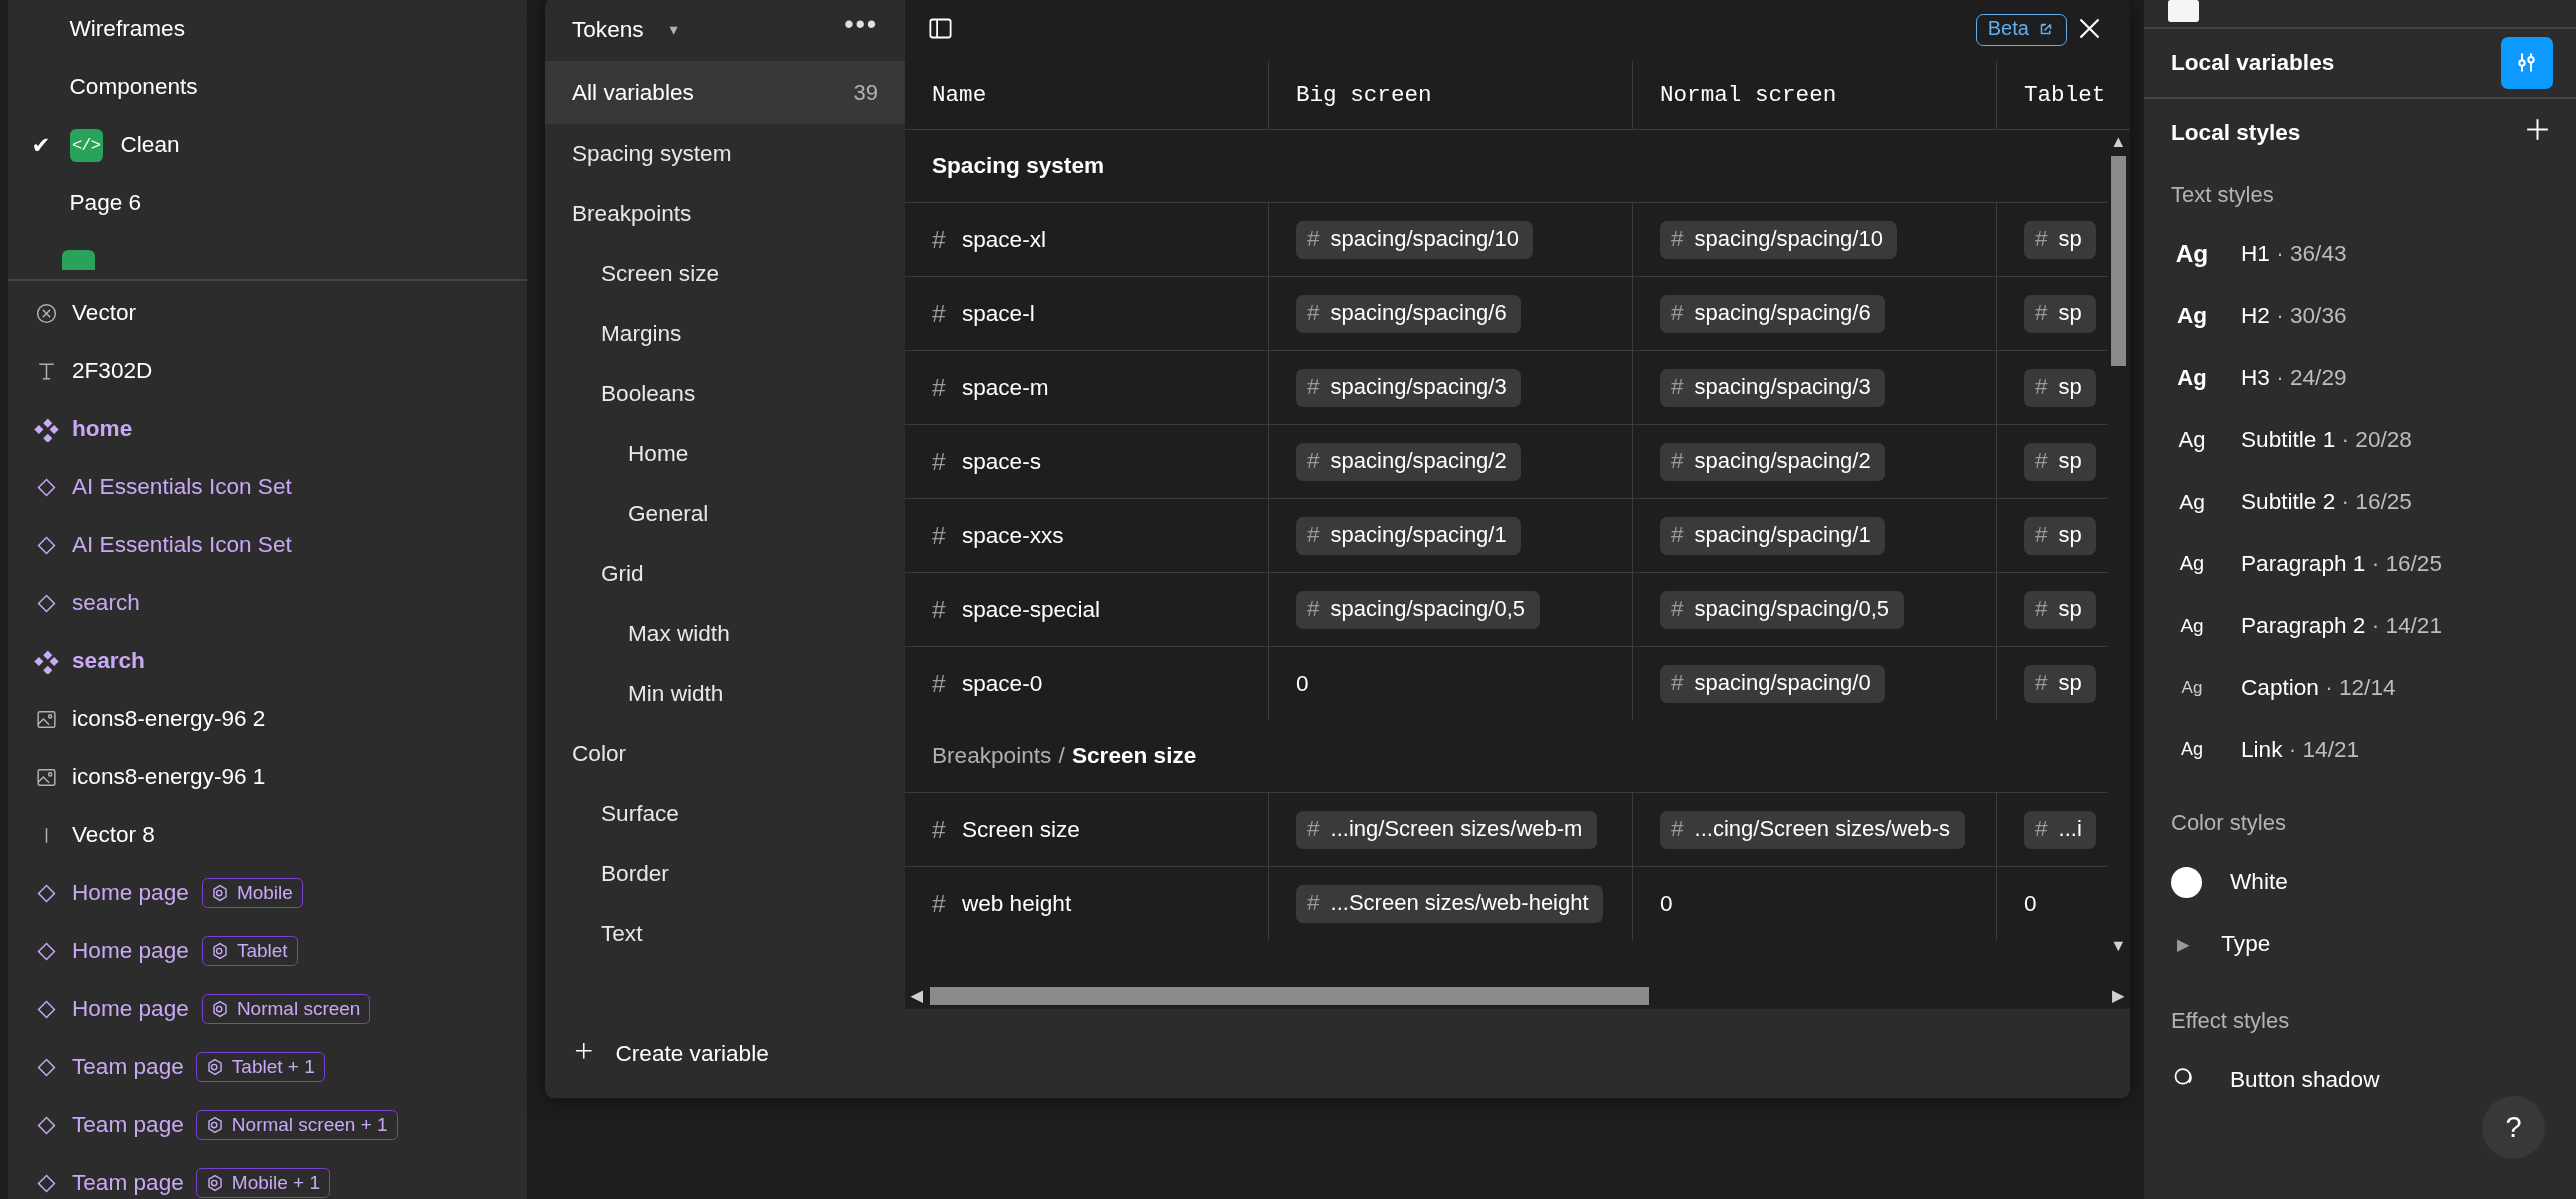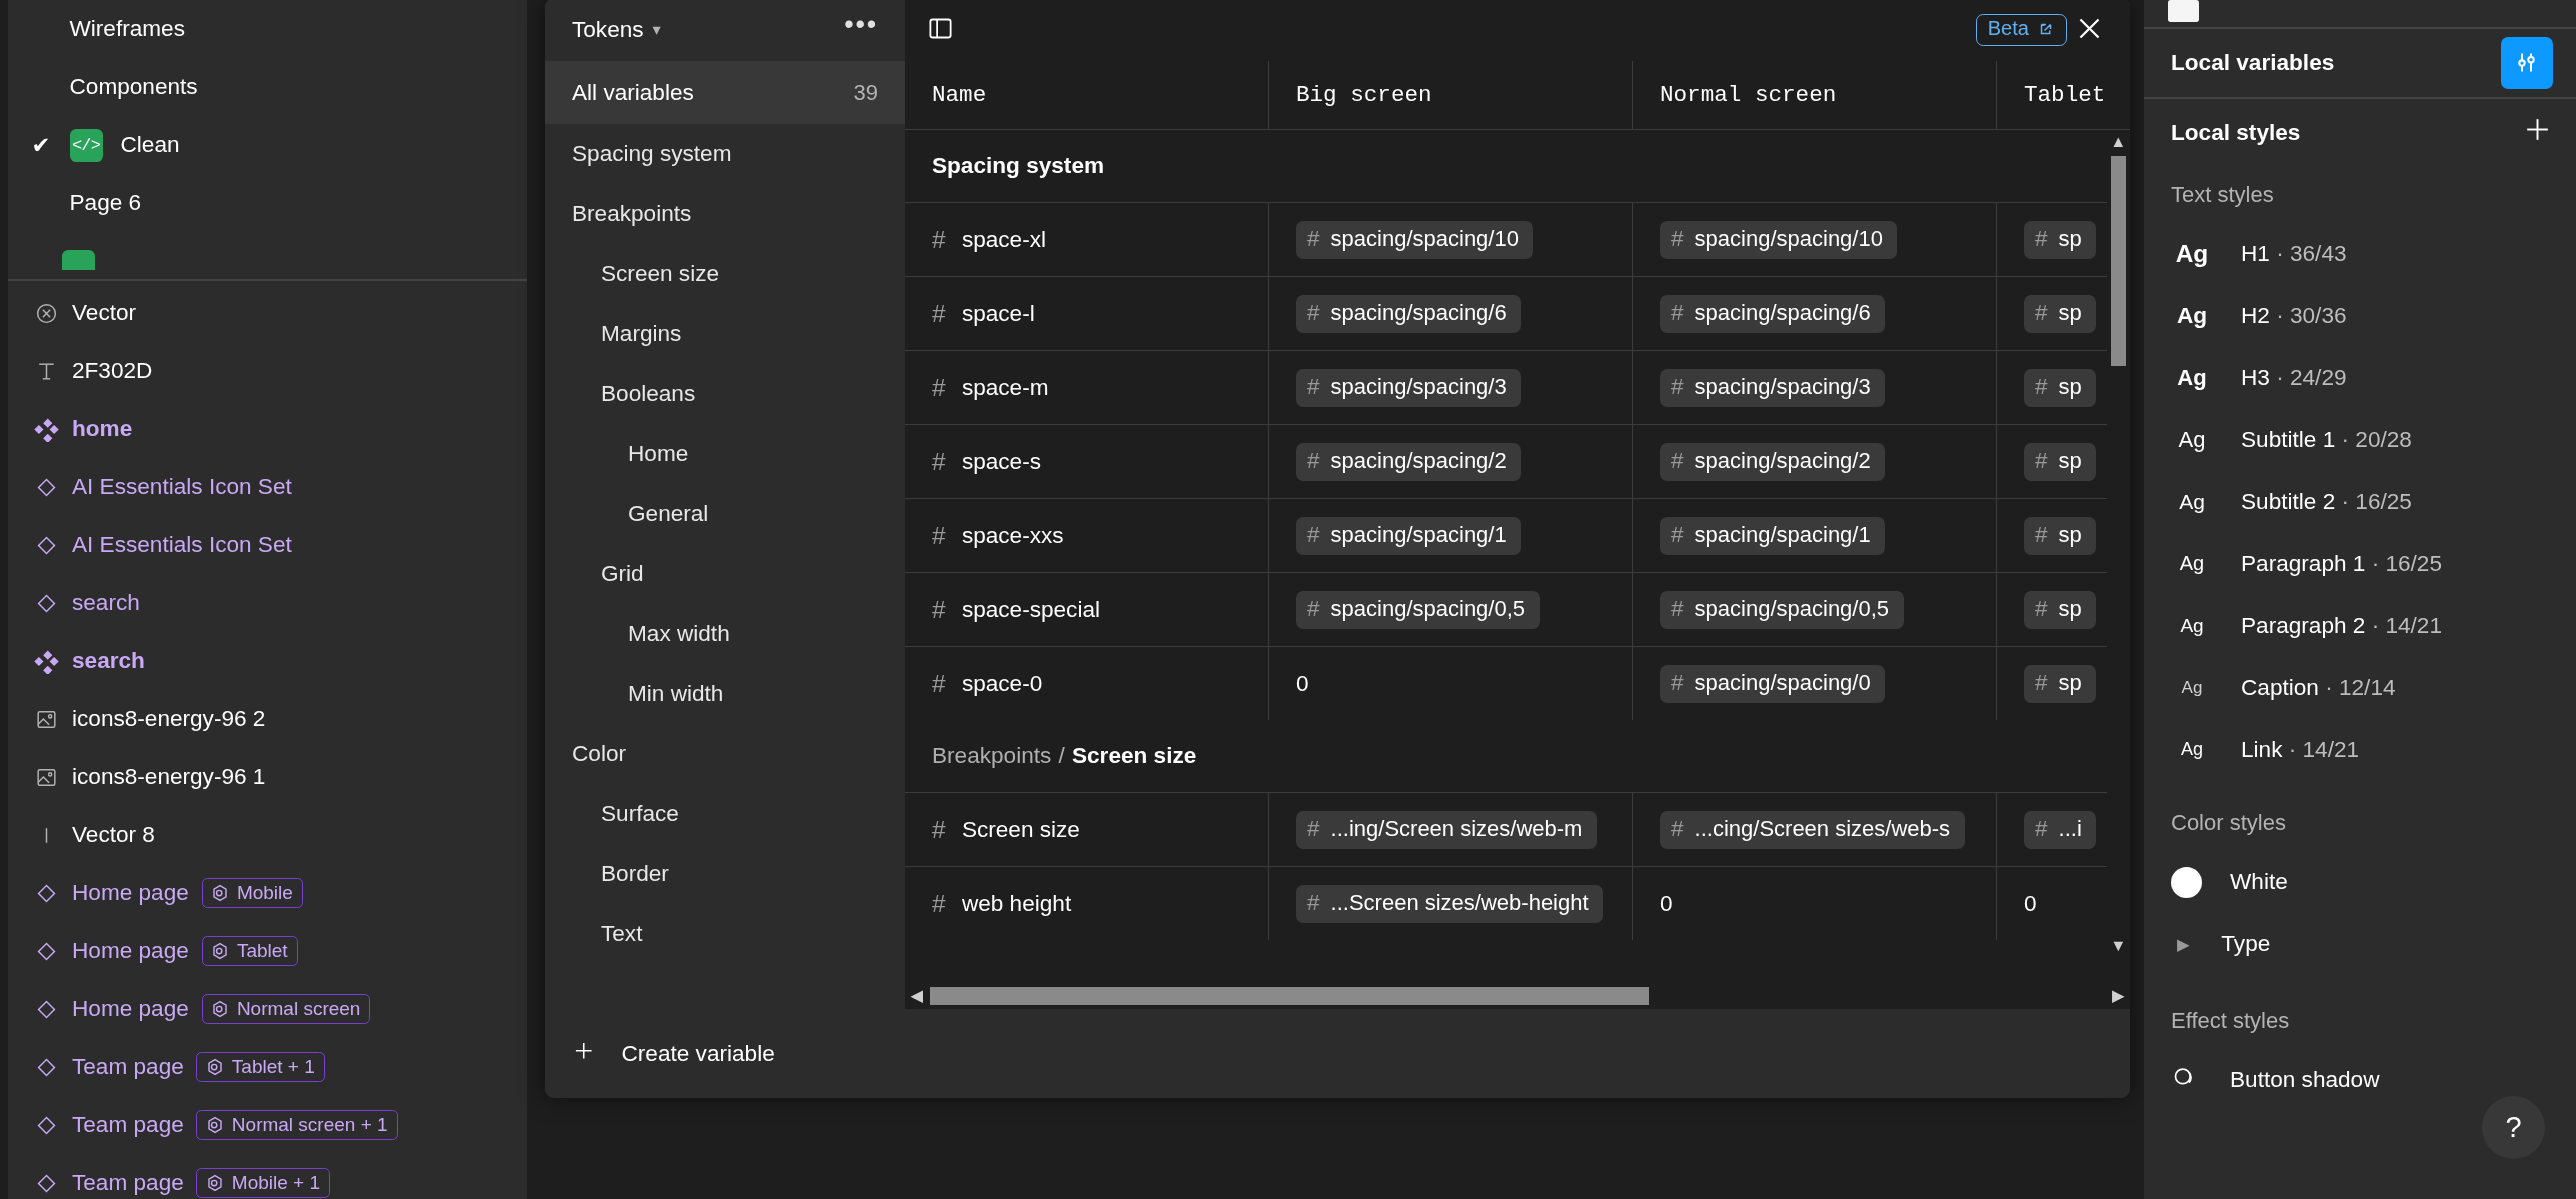--- a/index.html
+++ b/index.html
@@ -94,7 +94,7 @@
   }
   .tokens-title {
     font-size: 22.6px; color: #ffffff; display: flex;
-    align-items: center; gap: 9px;
+    align-items: center; gap: 26px;
   }
   .chev { color: #b3b3b3; font-size: 16.3px; }
   .dots { color: #e0e0e0; font-size: 27px; letter-spacing: 1.8px;

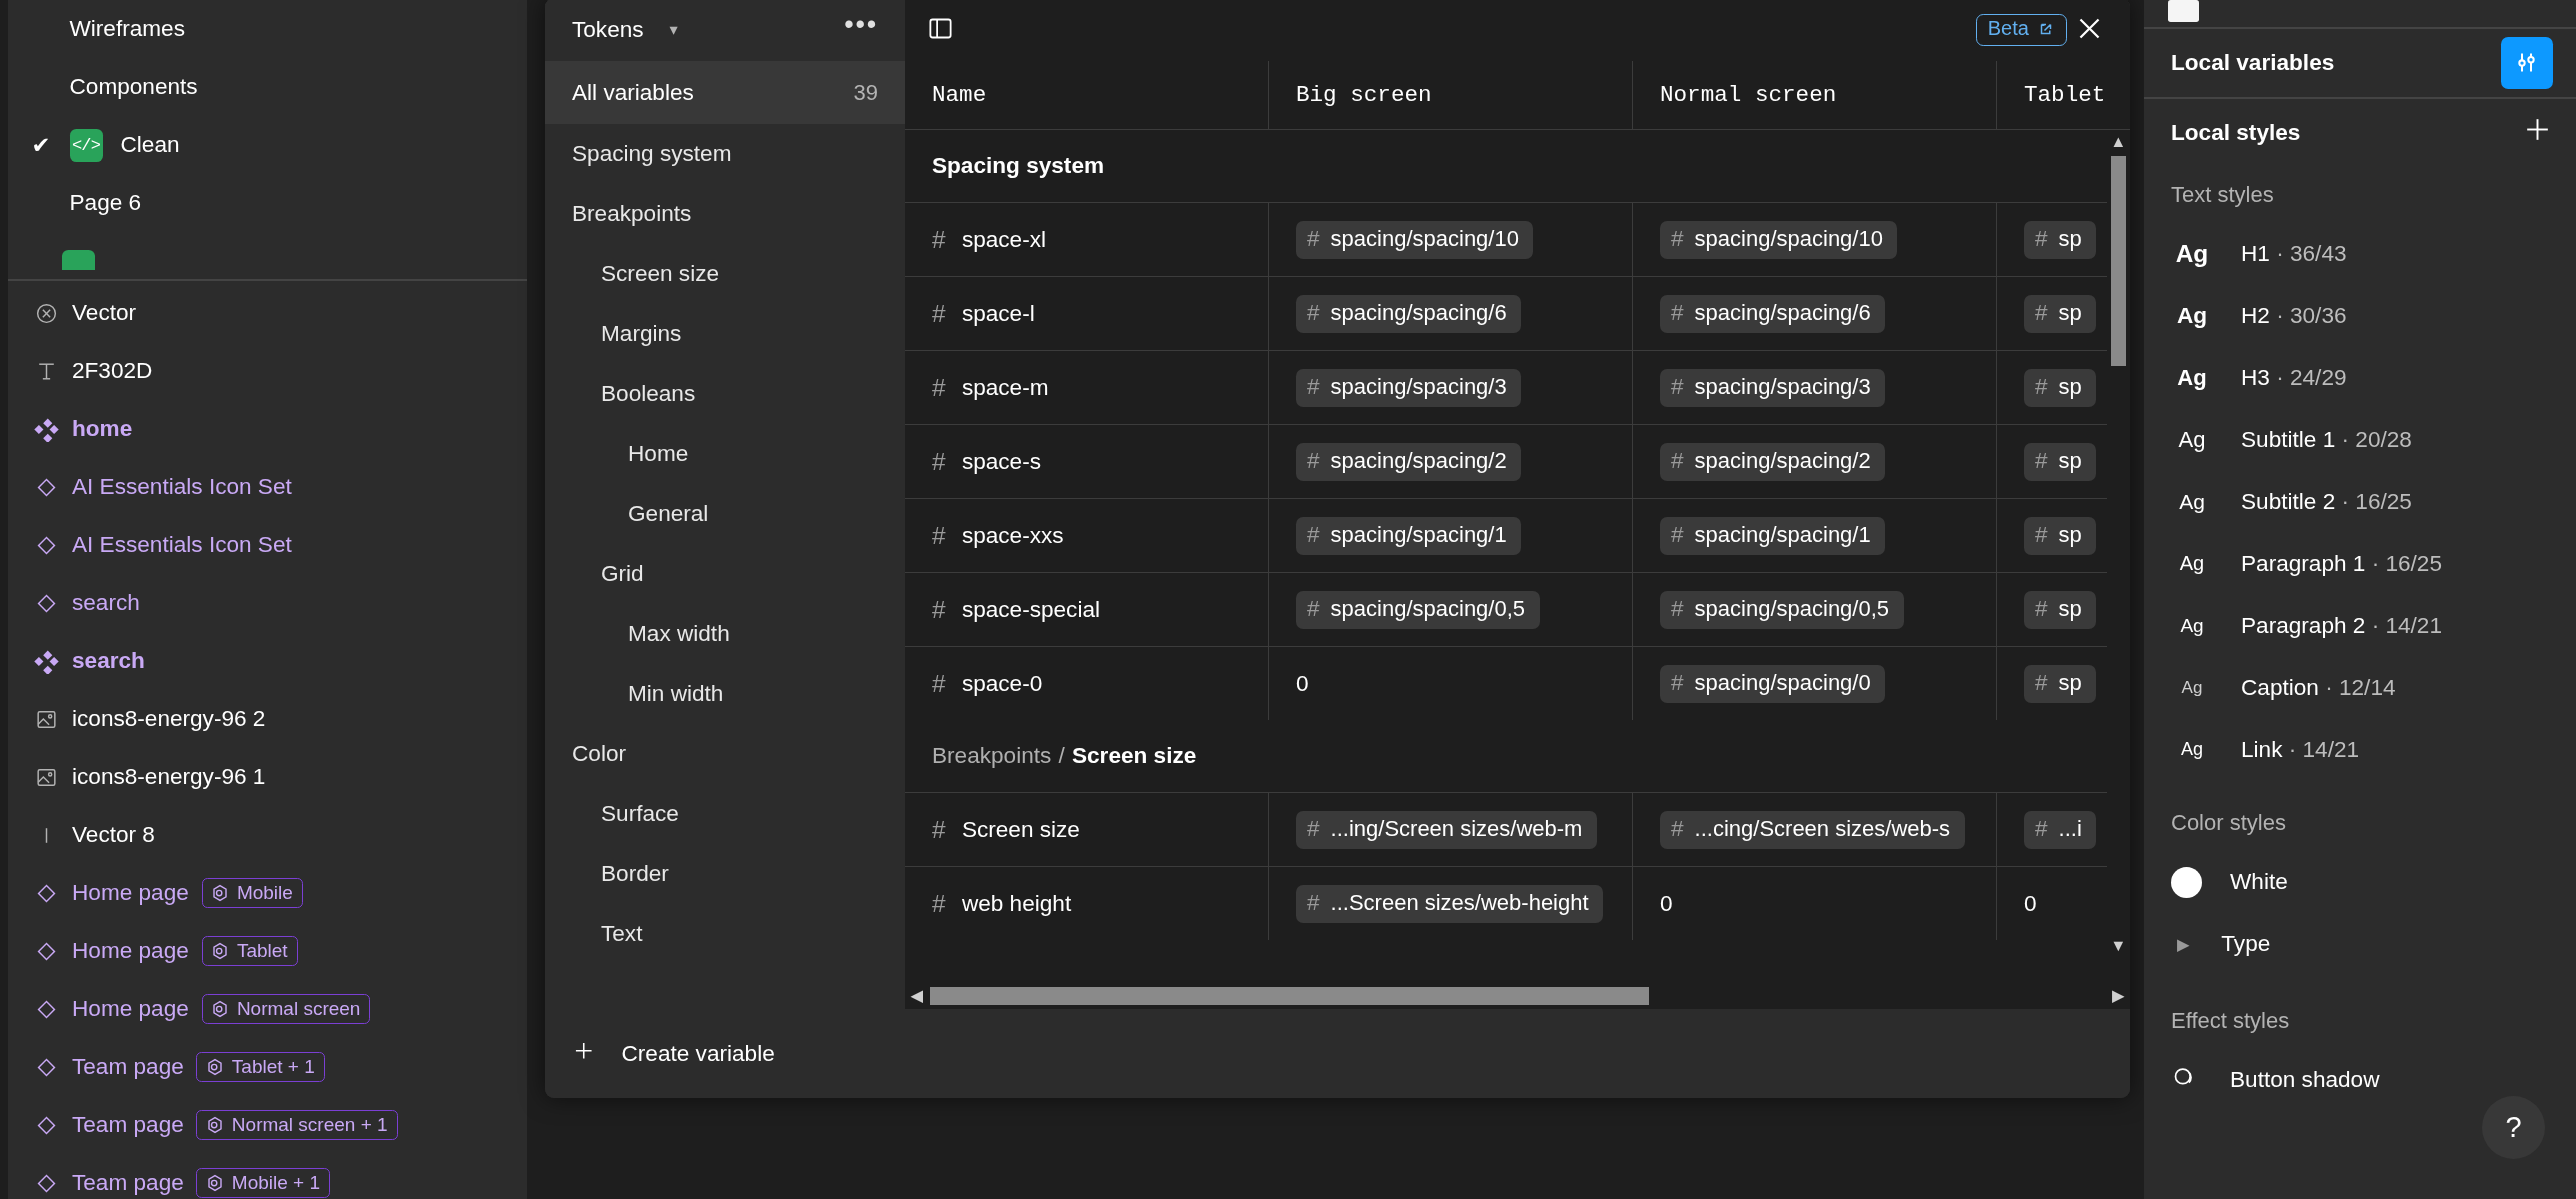--- a/index.html
+++ b/index.html
@@ -209,7 +209,7 @@
     gap: 18px;
   }
   .create-var {
-    display: flex; align-items: center; gap: 26px;
+    display: flex; align-items: center; gap: 20px;
     font-size: 22.6px; color: #ffffff;
   }
 

